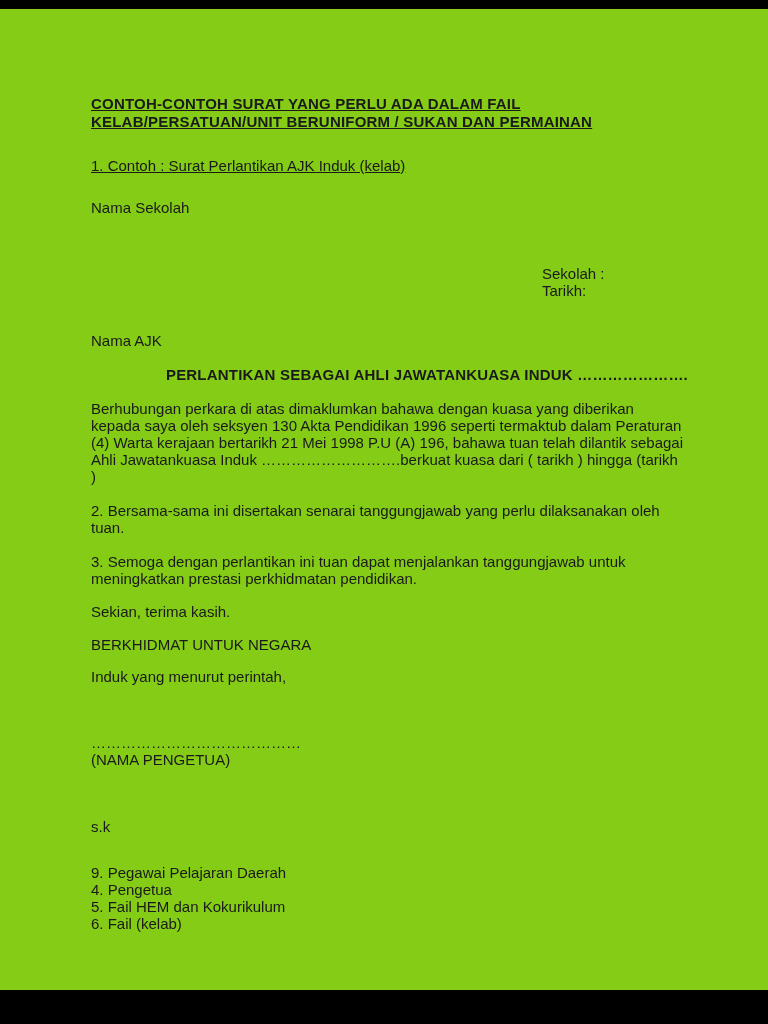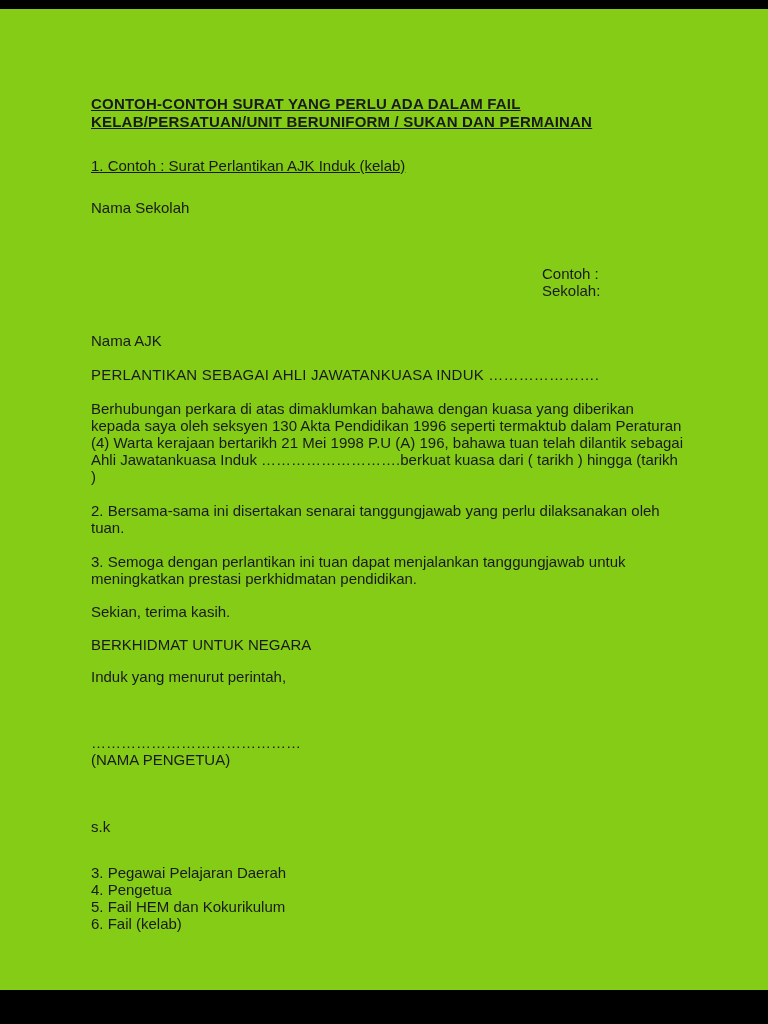--- a/index.html
+++ b/index.html
@@ -74,7 +74,7 @@
     <div class="nama-sekolah">Nama Sekolah</div>
 
     <div class="ref-block">
-      <div>Contoh :</div>
+      <div>Sekolah :</div>
       <div>Sekolah:</div>
     </div>
 

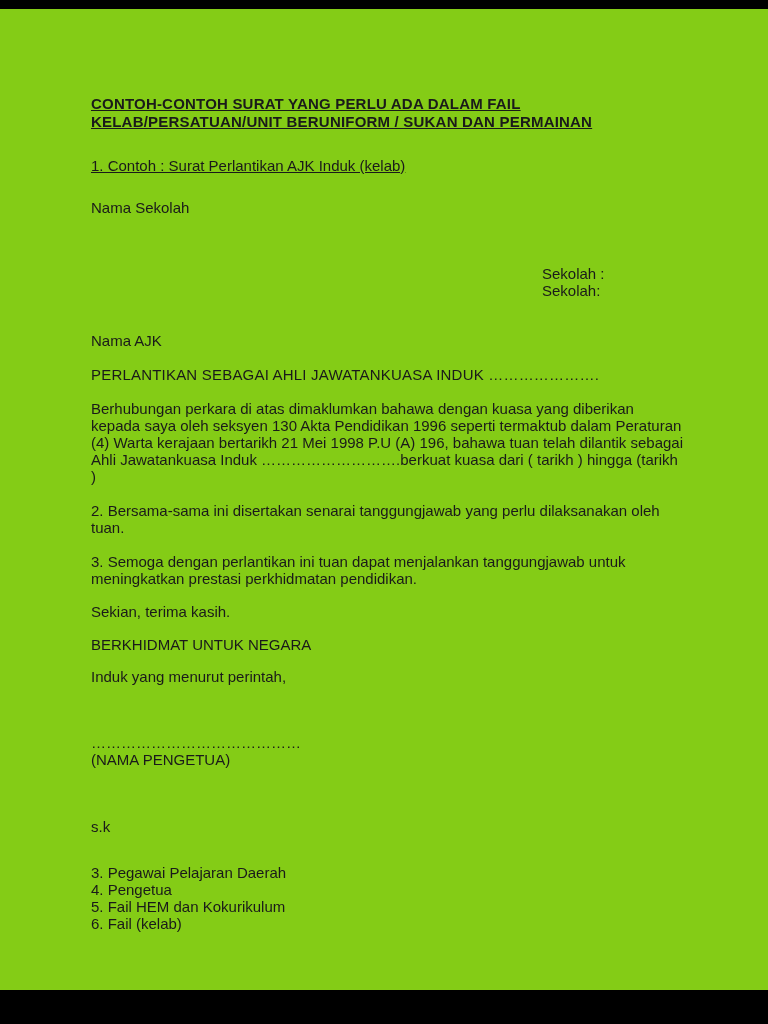--- a/index.html
+++ b/index.html
@@ -75,7 +75,7 @@
 
     <div class="ref-block">
       <div>Sekolah :</div>
-      <div>Sekolah:</div>
+      <div>Tarikh:</div>
     </div>
 
     <div class="nama-ajk">Nama AJK</div>

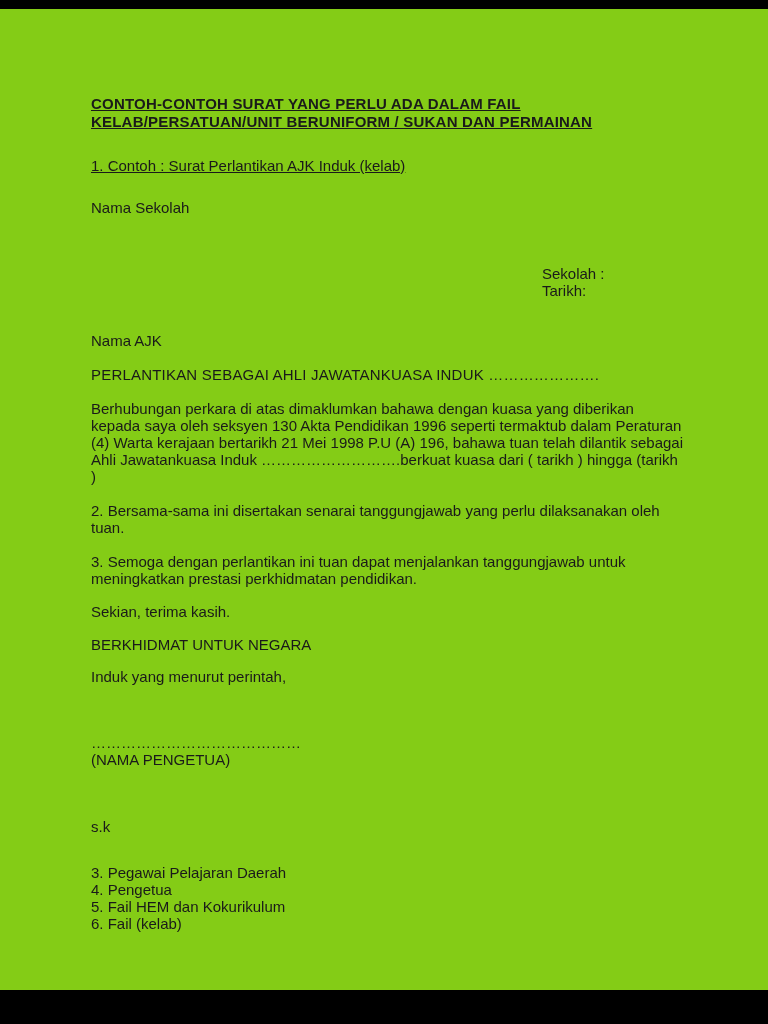--- a/index.html
+++ b/index.html
@@ -43,8 +43,9 @@
   .salutation { margin-top: 46px; }
   .subject {
     margin-top: 17px;
-    font-weight: normal;
+    font-weight: bold;
     letter-spacing: 0.2px;
+    text-align: right;
   }
   .para { margin-top: 17px; max-width: 592px; }
   .para1 { margin-top: 17px; }

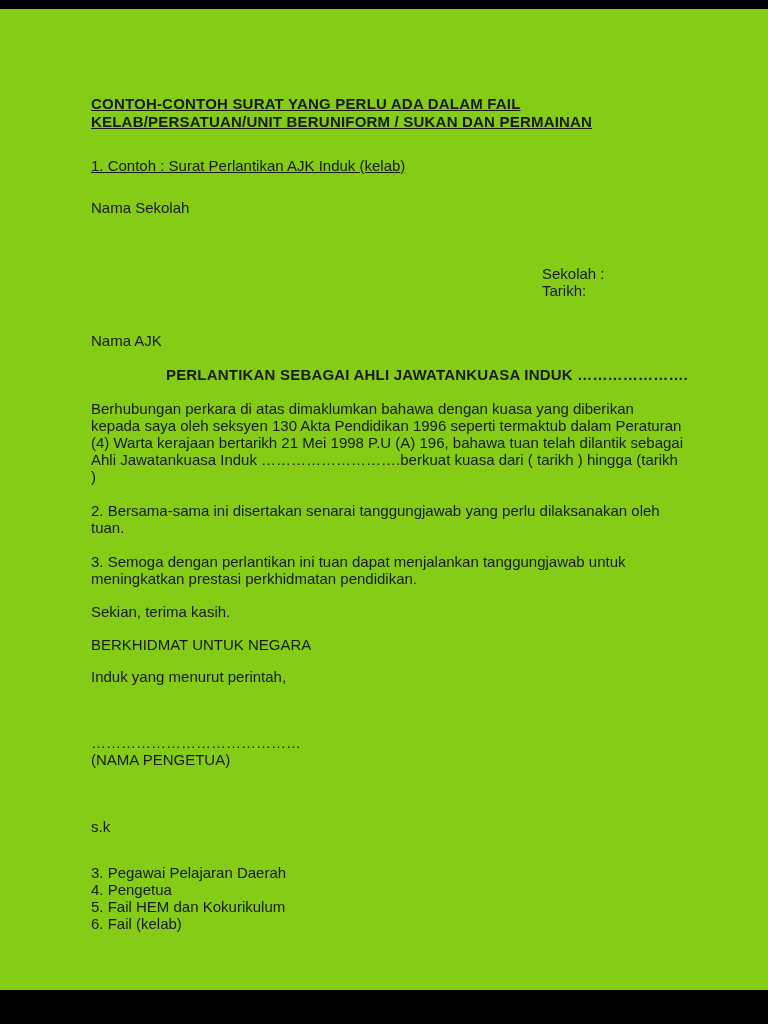--- a/index.html
+++ b/index.html
@@ -103,7 +103,7 @@
     <div class="sk-block">
       <div class="sk-label">s.k</div>
       <div class="sk-list">
-        <div>3. Pegawai Pelajaran Daerah</div>
+        <div>9. Pegawai Pelajaran Daerah</div>
         <div>4. Pengetua</div>
         <div>5. Fail HEM dan Kokurikulum</div>
         <div>6. Fail (kelab)</div>

